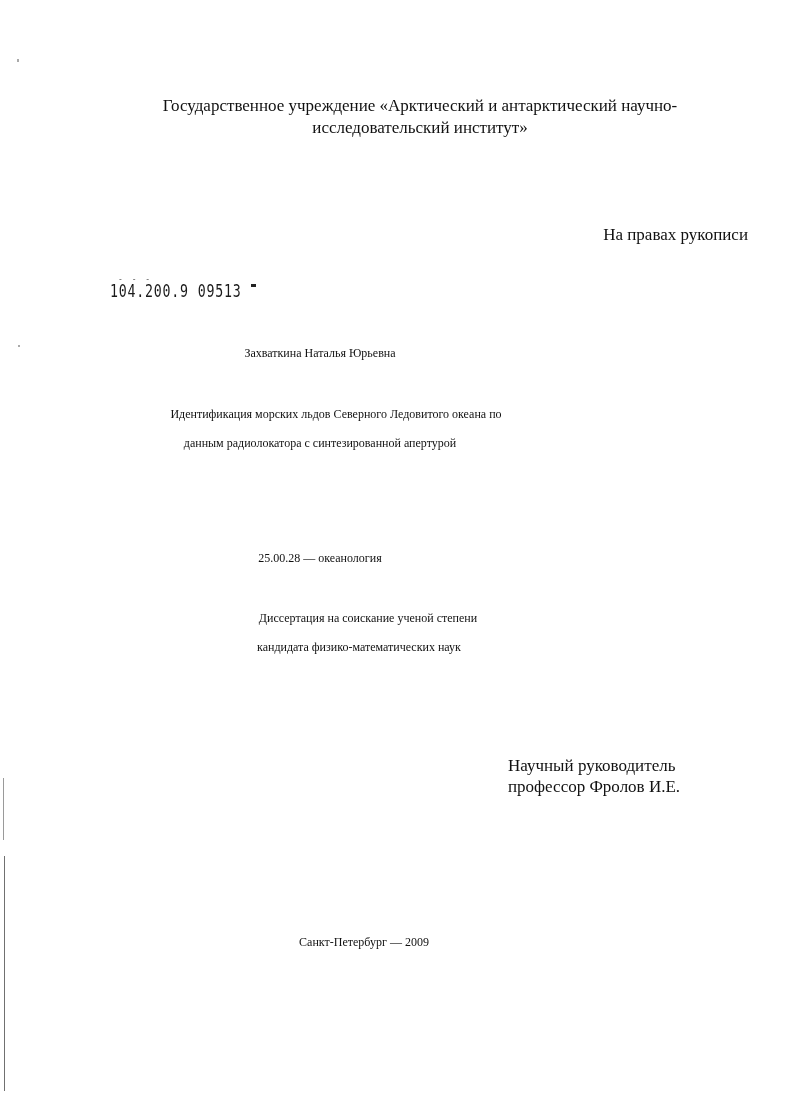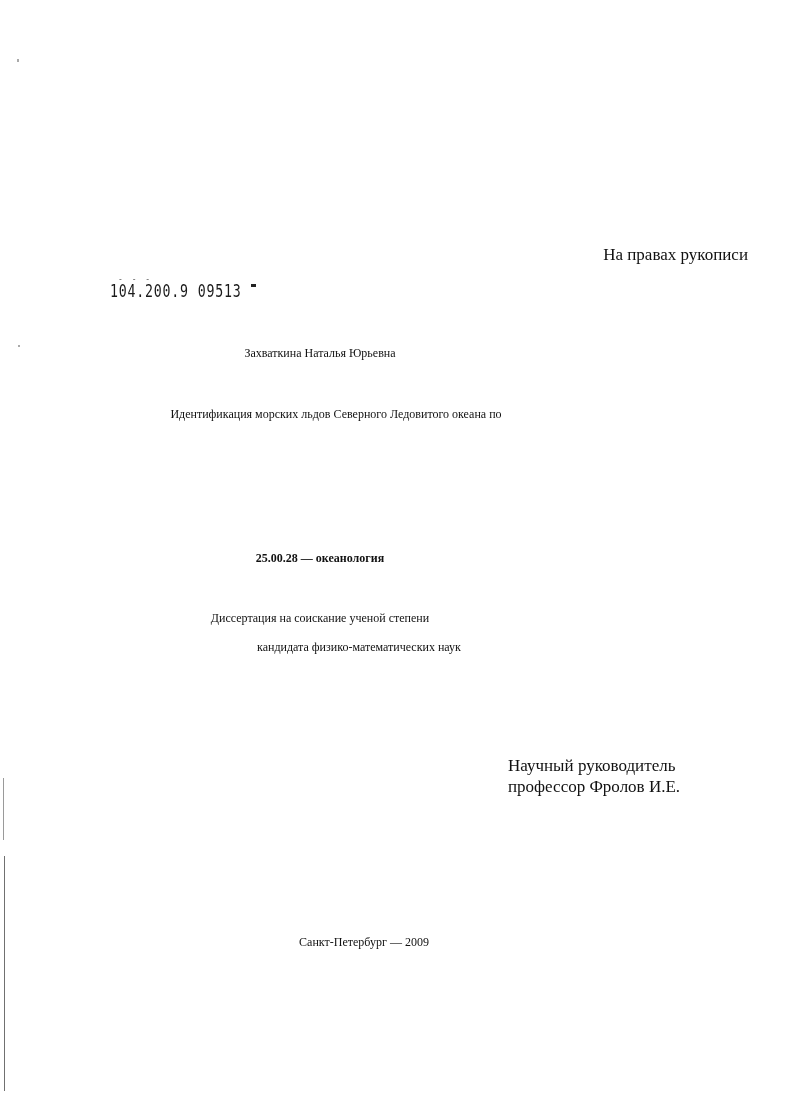--- a/index.html
+++ b/index.html
@@ -111,6 +111,10 @@
   <div class="scan-line" style="left:3px; top:778px; height:62px;"></div>
   <div class="scan-line" style="left:4px; top:856px; height:235px; background:#707070;"></div>
 
+  <div class="institution">
+    <span>Государственное учреждение «Арктический и антарктический научно-</span>
+    <span>исследовательский институт»</span>
+  </div>
 
   <div class="rights">На правах рукописи</div>
 

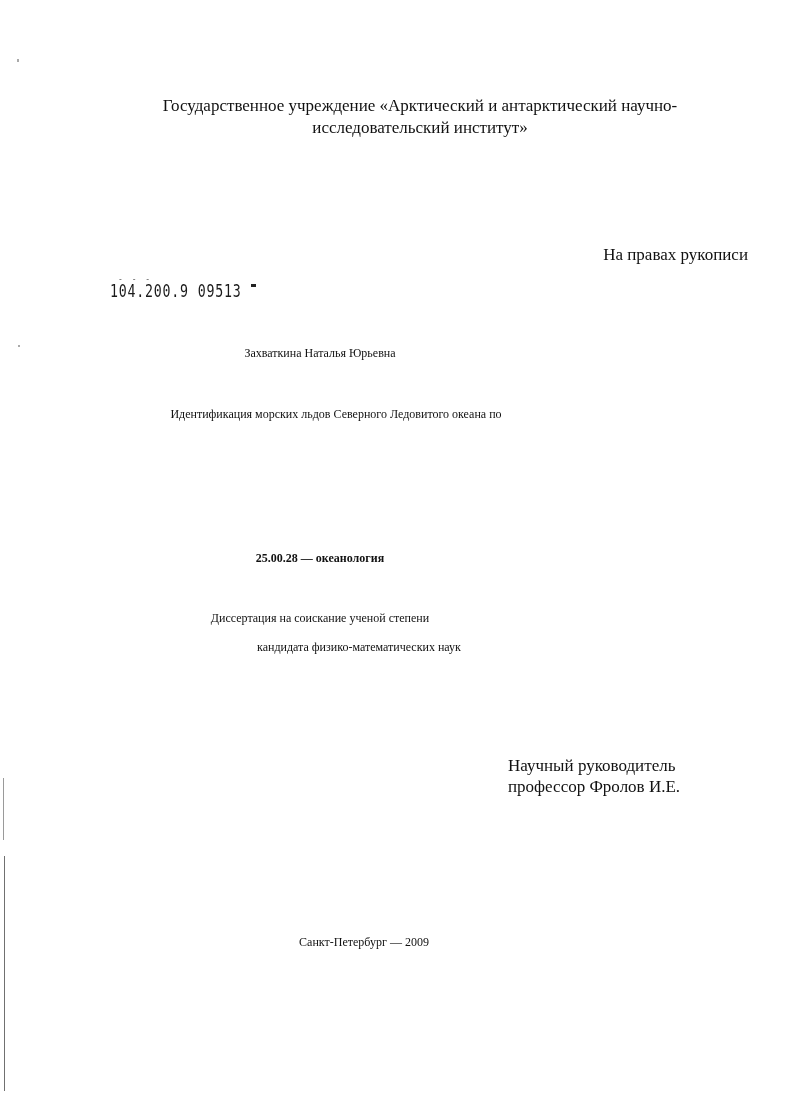--- a/index.html
+++ b/index.html
@@ -45,7 +45,7 @@
       position: absolute;
       left: 560px;
       width: 188px;
-      top: 244px;
+      top: 224px;
       text-align: right;
       font-size: 17px;
       line-height: 22px;

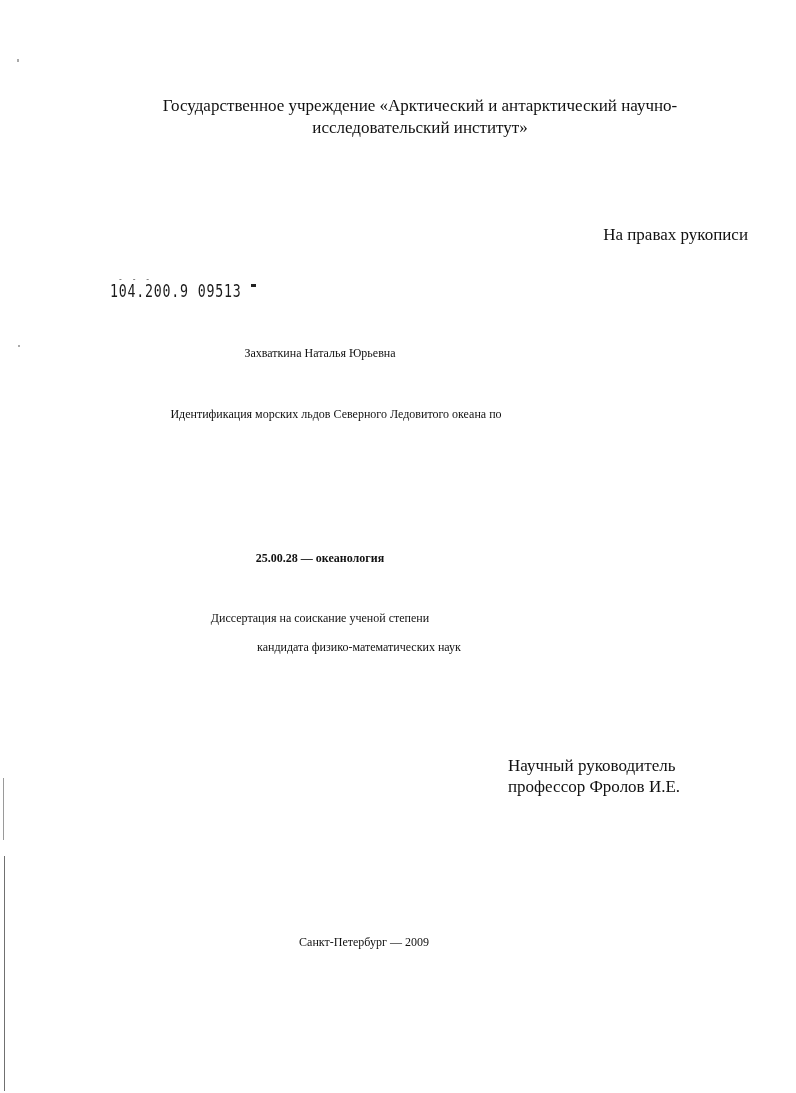--- a/index.html
+++ b/index.html
@@ -125,6 +125,7 @@
   <div class="center-line" style="top:342px;">Захваткина Наталья Юрьевна</div>
 
   <div class="center-line" style="top:403px;padding-left:16px;">Идентификация морских льдов Северного Ледовитого океана по</div>
+  <div class="center-line" style="top:432px;">данным радиолокатора с синтезированной апертурой</div>
 
   <div class="center-line" style="top:547px;font-weight:bold;">25.00.28 — океанология</div>
 

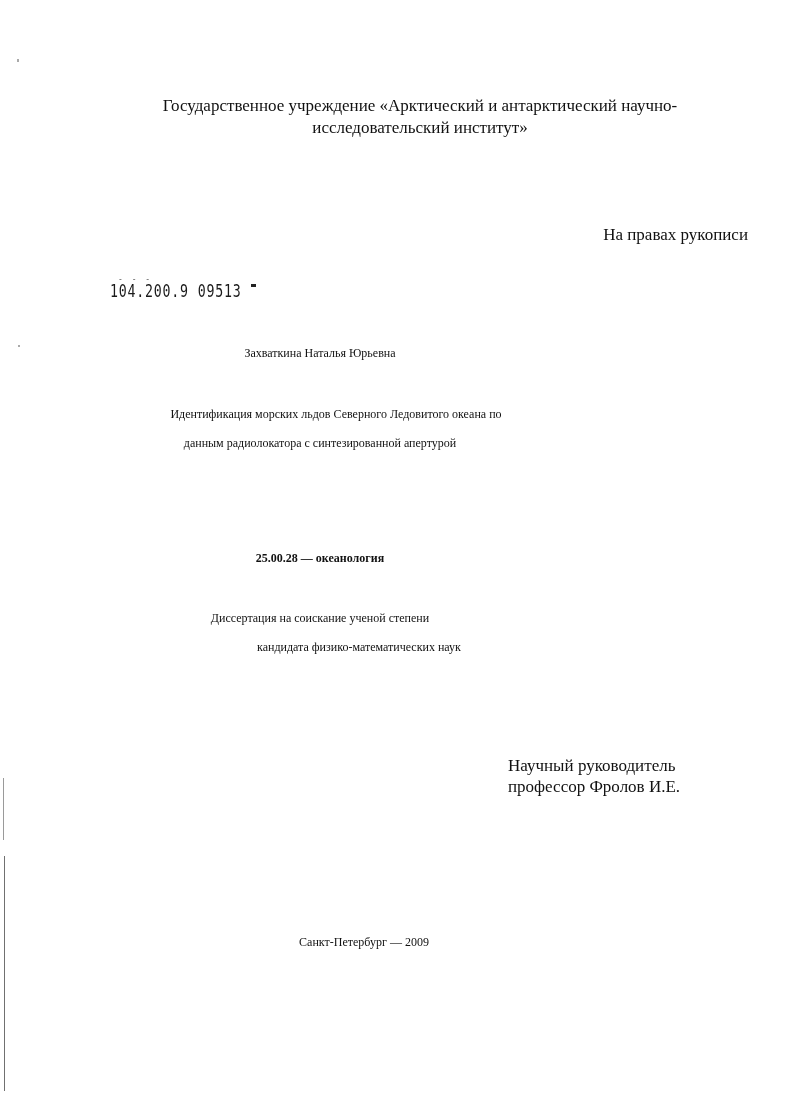--- a/index.html
+++ b/index.html
@@ -127,7 +127,7 @@
   <div class="center-line" style="top:403px;padding-left:16px;">Идентификация морских льдов Северного Ледовитого океана по</div>
   <div class="center-line" style="top:432px;">данным радиолокатора с синтезированной апертурой</div>
 
-  <div class="center-line" style="top:547px;font-weight:bold;">25.00.28 — океанология</div>
+  <div class="center-line" style="top:547px;">25.00.28 — океанология</div>
 
   <div class="center-line" style="top:607px;">Диссертация на соискание ученой степени</div>
   <div class="center-line" style="top:636px;padding-left:39px;">кандидата физико-математических наук</div>

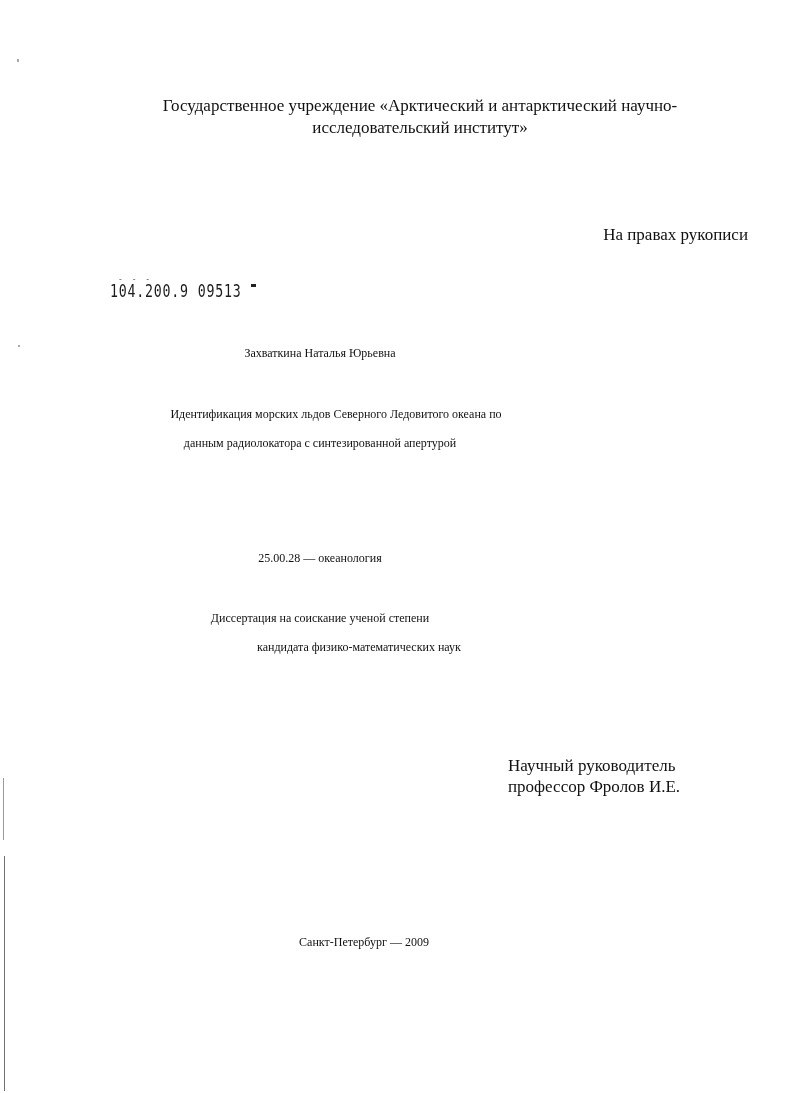--- a/index.html
+++ b/index.html
@@ -129,7 +129,7 @@
 
   <div class="center-line" style="top:547px;">25.00.28 — океанология</div>
 
-  <div class="center-line" style="top:607px;">Диссертация на соискание ученой степени</div>
+  <div class="center-line" style="top:607px;margin-left:48px;">Диссертация на соискание ученой степени</div>
   <div class="center-line" style="top:636px;padding-left:39px;">кандидата физико-математических наук</div>
 
   <div class="supervisor">

